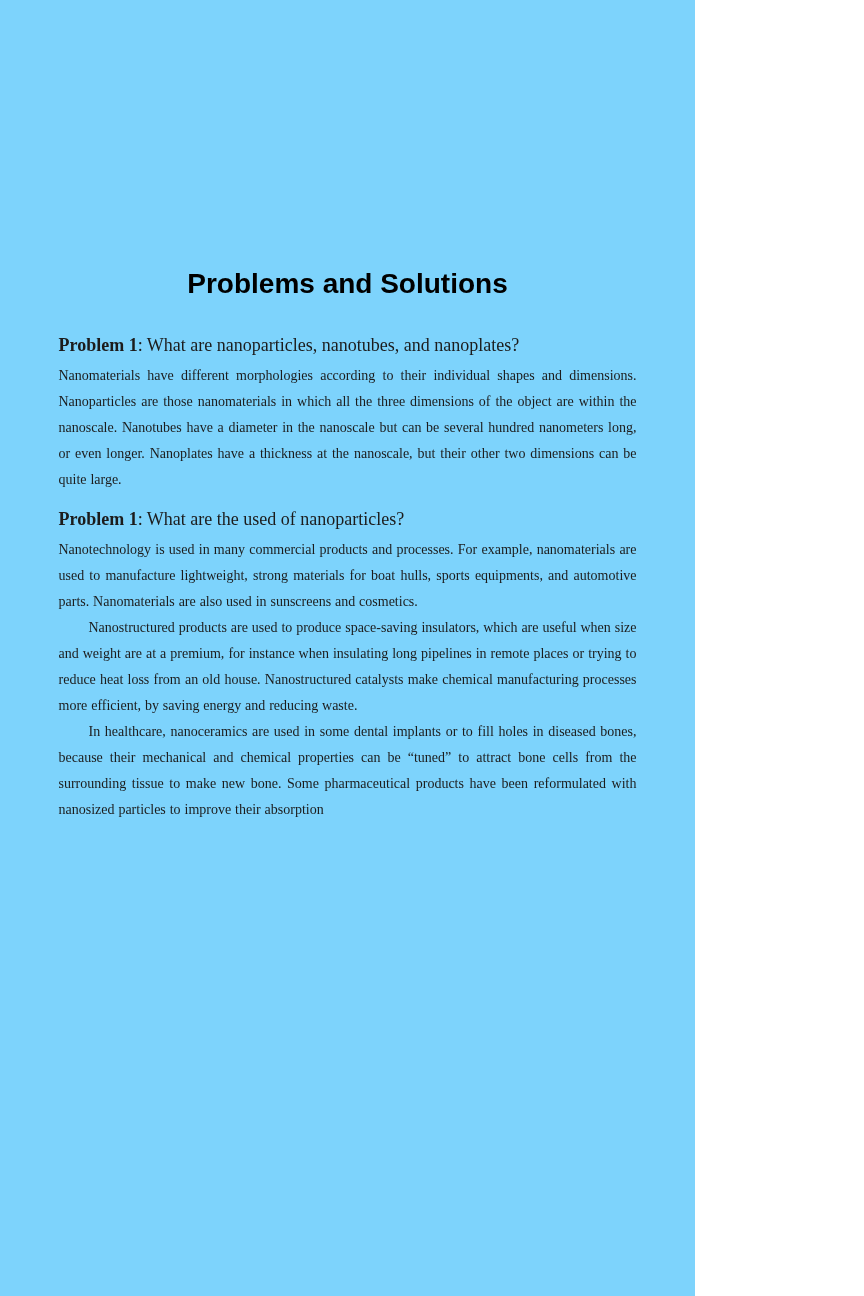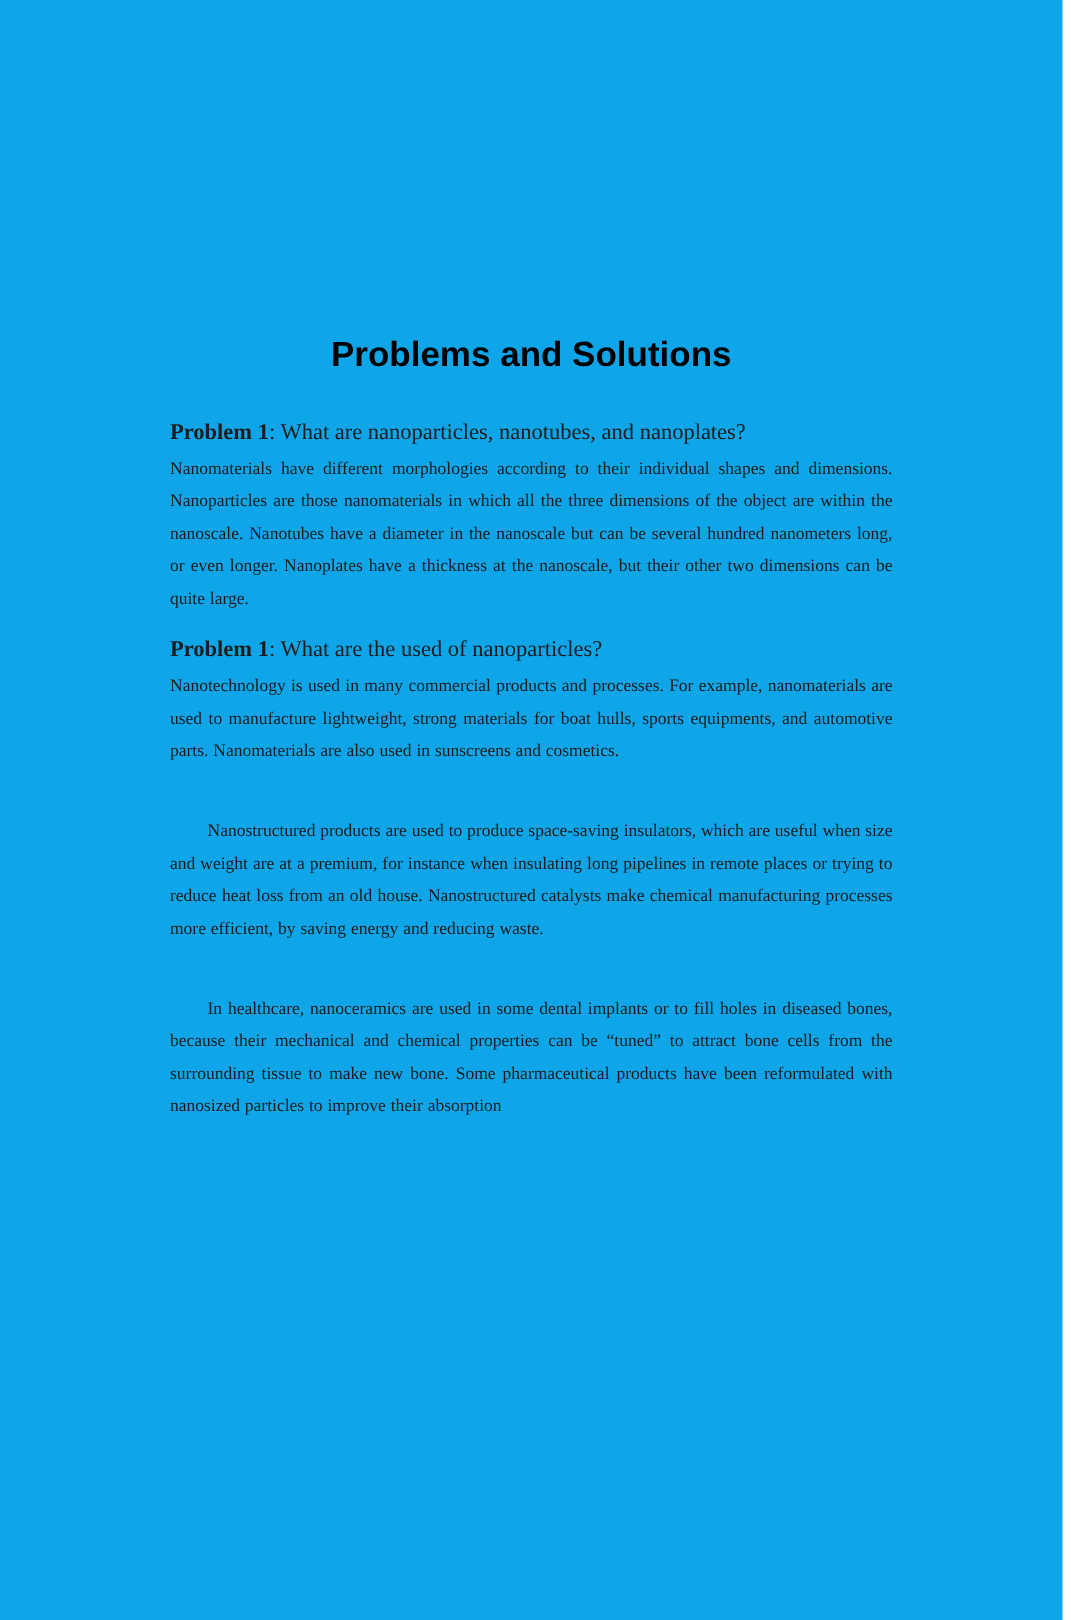--- a/index.html
+++ b/index.html
@@ -9,9 +9,9 @@
   }
   .page {
     position: relative;
-    width: 850px;
+    width: 695px;
     height: 1296px;
-    background: #0ea5e9;
+    background: #7dd3fc;
     color: #1c1c1c;
     font-family: "Liberation Serif", serif;
     overflow: hidden;

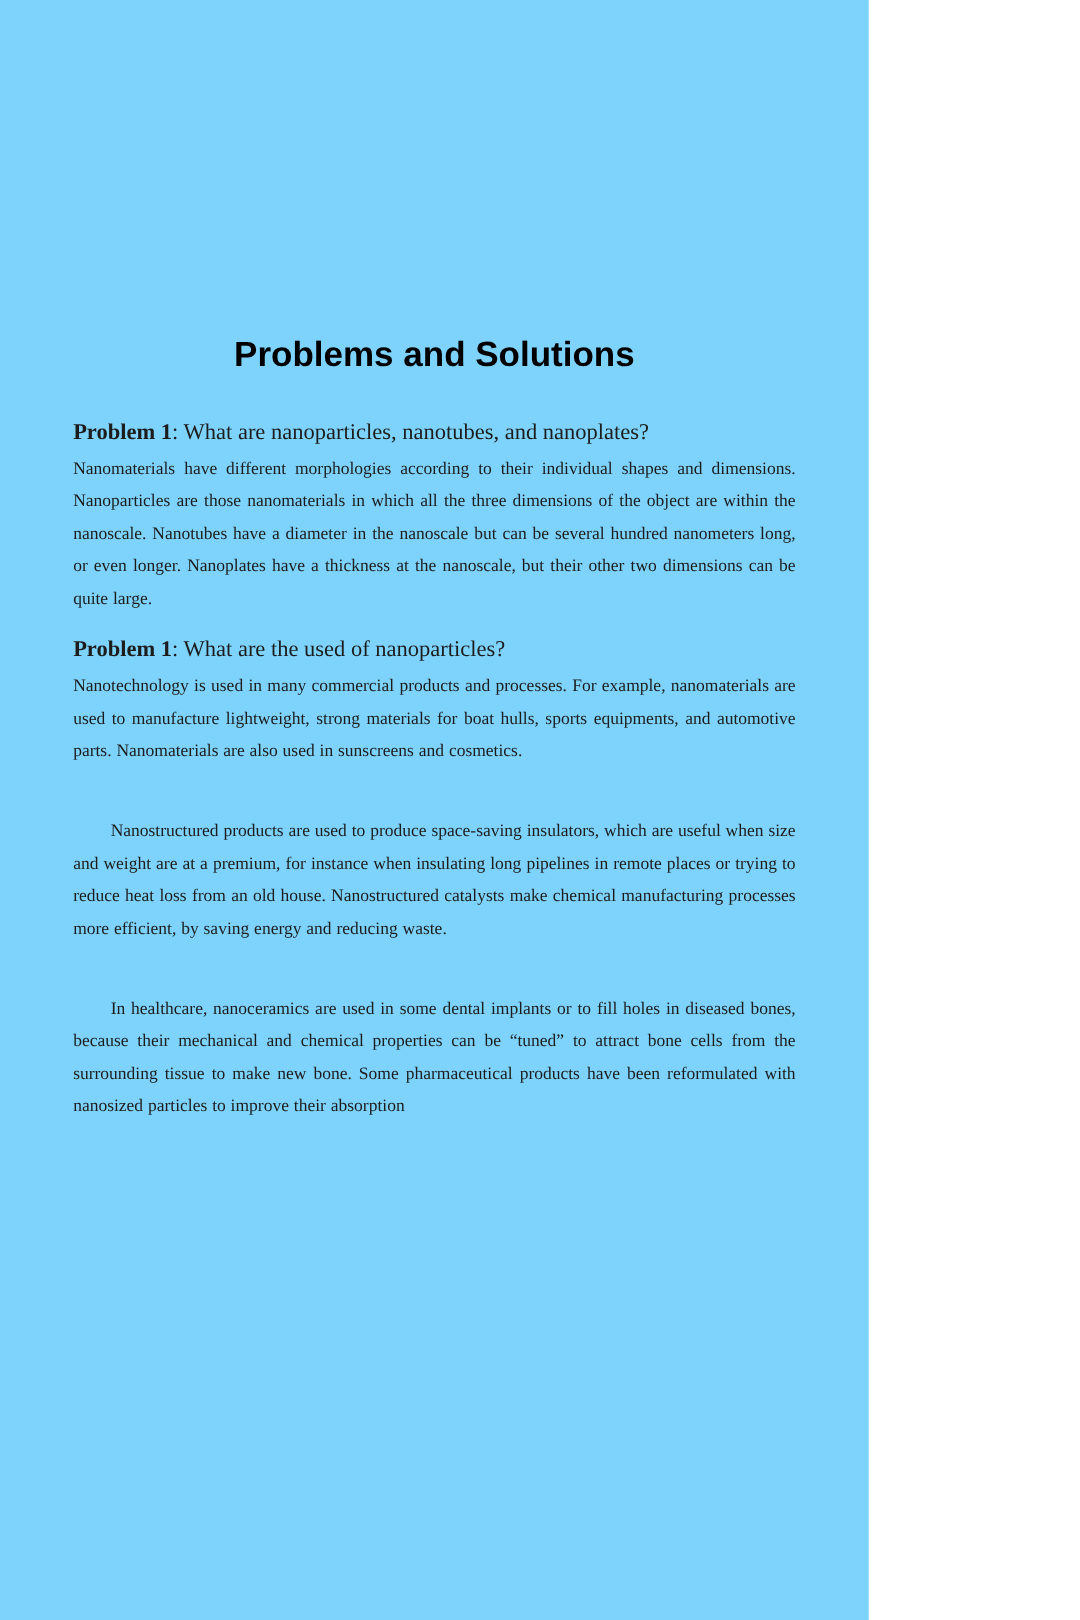--- a/index.html
+++ b/index.html
@@ -65,7 +65,6 @@
   }
   .body-para.indented {
     text-indent: 30px;
-    margin-top: 38px;
   }
 </style>
 </head>

